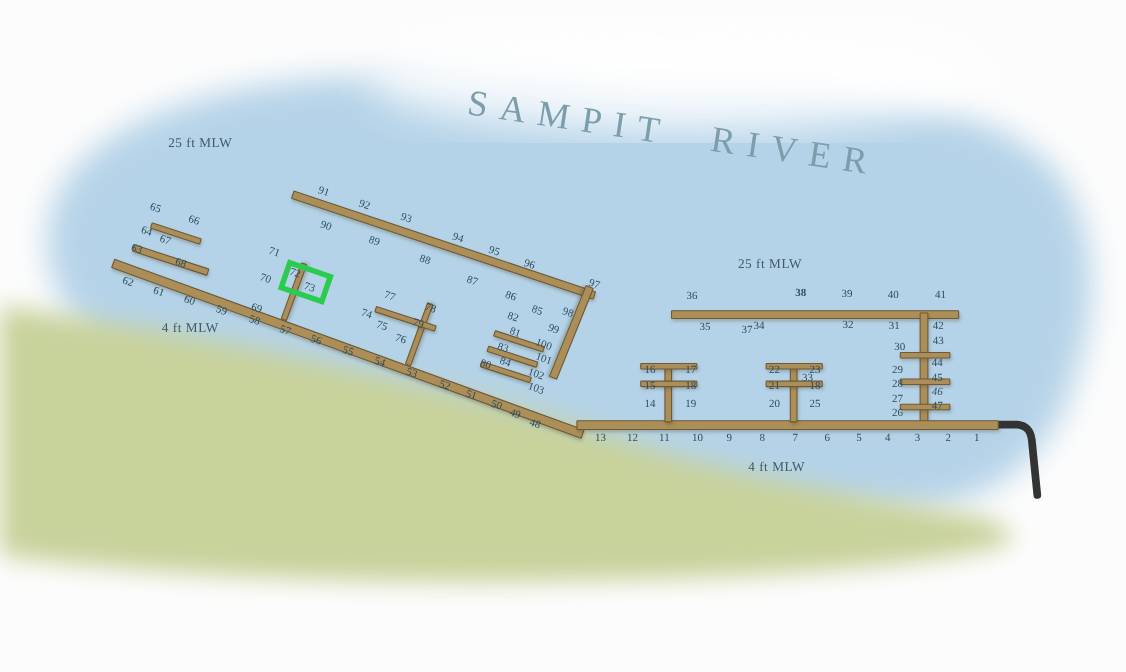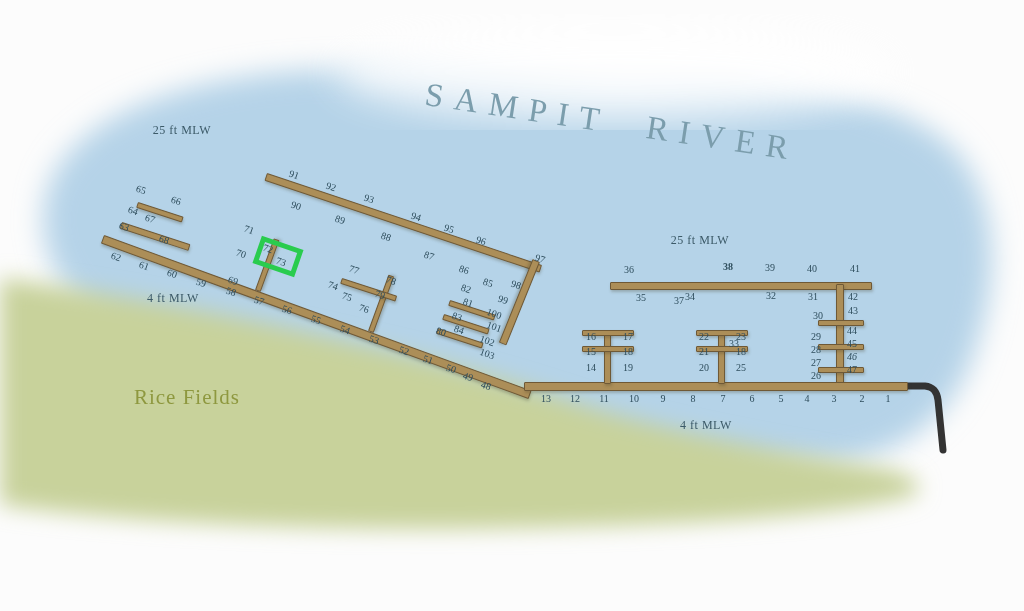--- a/index.html
+++ b/index.html
@@ -96,7 +96,6 @@
       <span class="maplabel" style="left: 706px; top: 425px;">4 ft MLW</span>
     </div>
 
-  <div id="rice">Rice Fields</div>
 
   <div>
       <span class="slip" style="left: 116px; top: 257px; transform: translate(-50%, -50%) rotate(19deg);">62</span>

